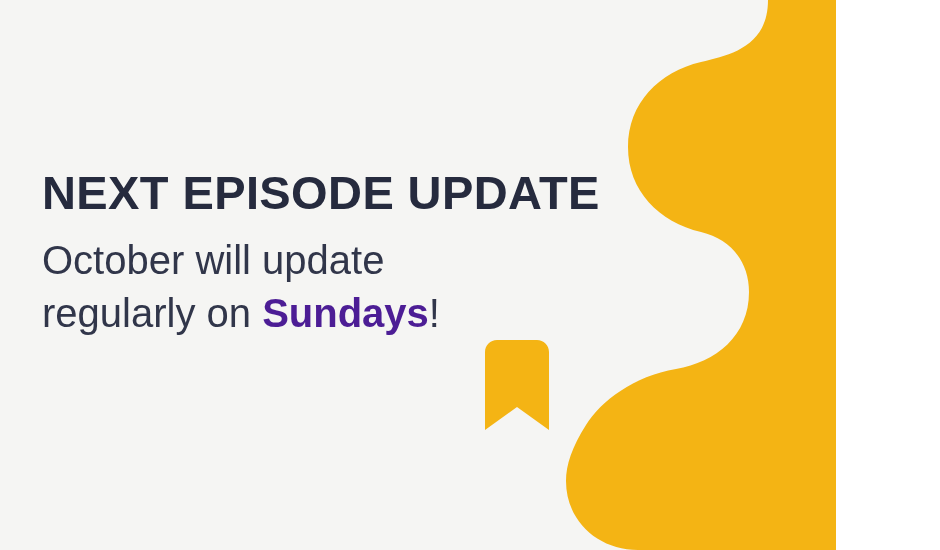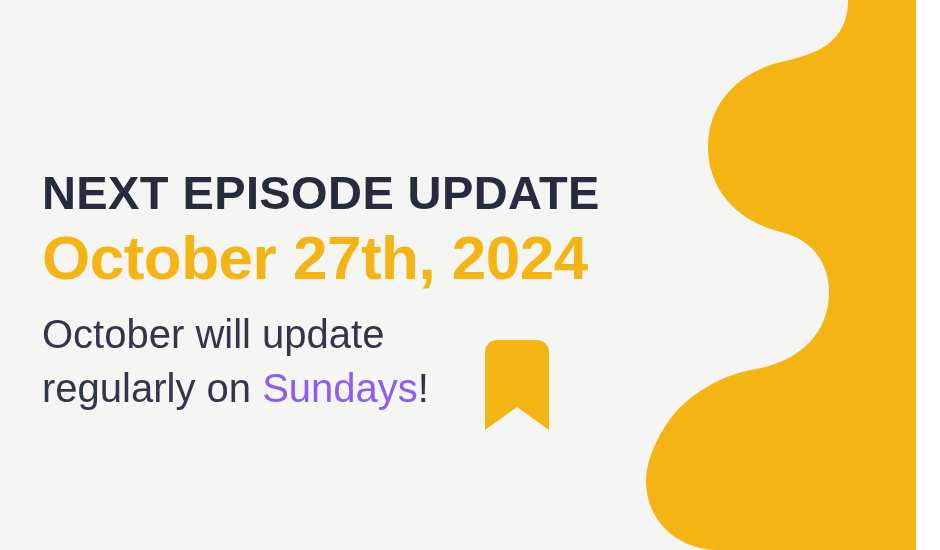--- a/index.html
+++ b/index.html
@@ -16,7 +16,7 @@
 
   #banner {
     position: relative;
-    width: 916px;
+    width: 836px;
     height: 550px;
     background: #f5f5f3;
     overflow: hidden;

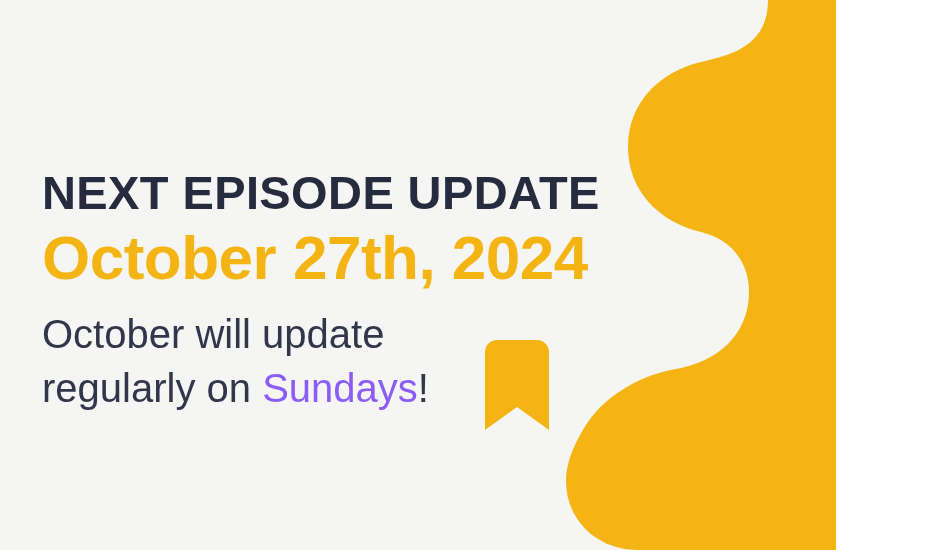--- a/index.html
+++ b/index.html
@@ -140,7 +140,6 @@
   <div id="text-block">
     <h1 id="headline">NEXT EPISODE UPDATE</h1>
 
-    <div id="date-line">October 27th, 2024</div>
 
     <p id="subtext">
       <span>October will update regularly on </span><span class="strong">Sundays</span><span>!</span>

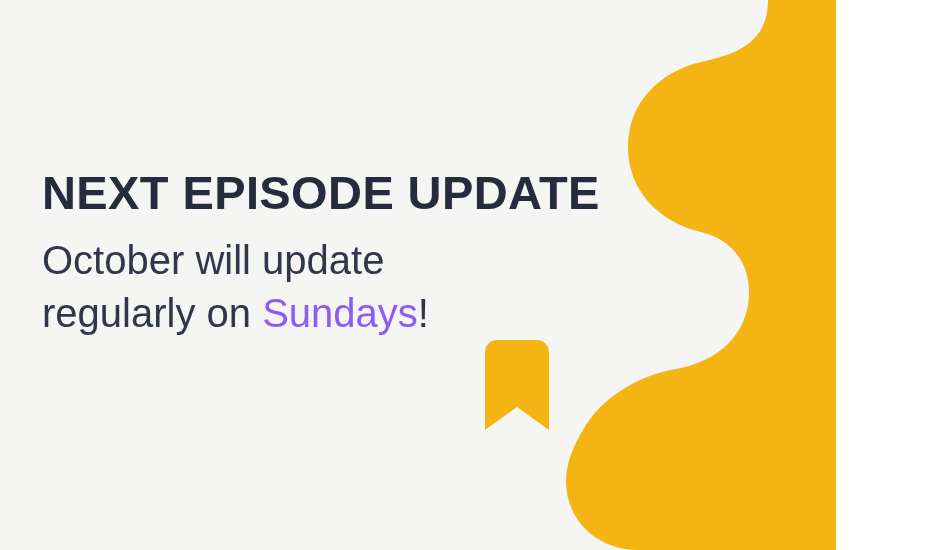--- a/index.html
+++ b/index.html
@@ -77,8 +77,8 @@
     max-width: 430px;
   }
   #subtext .strong {
-    font-weight: normal;
-    color: #8b5cf6;
+    font-weight: bold;
+    color: #4c1d95;
   }
 
   

